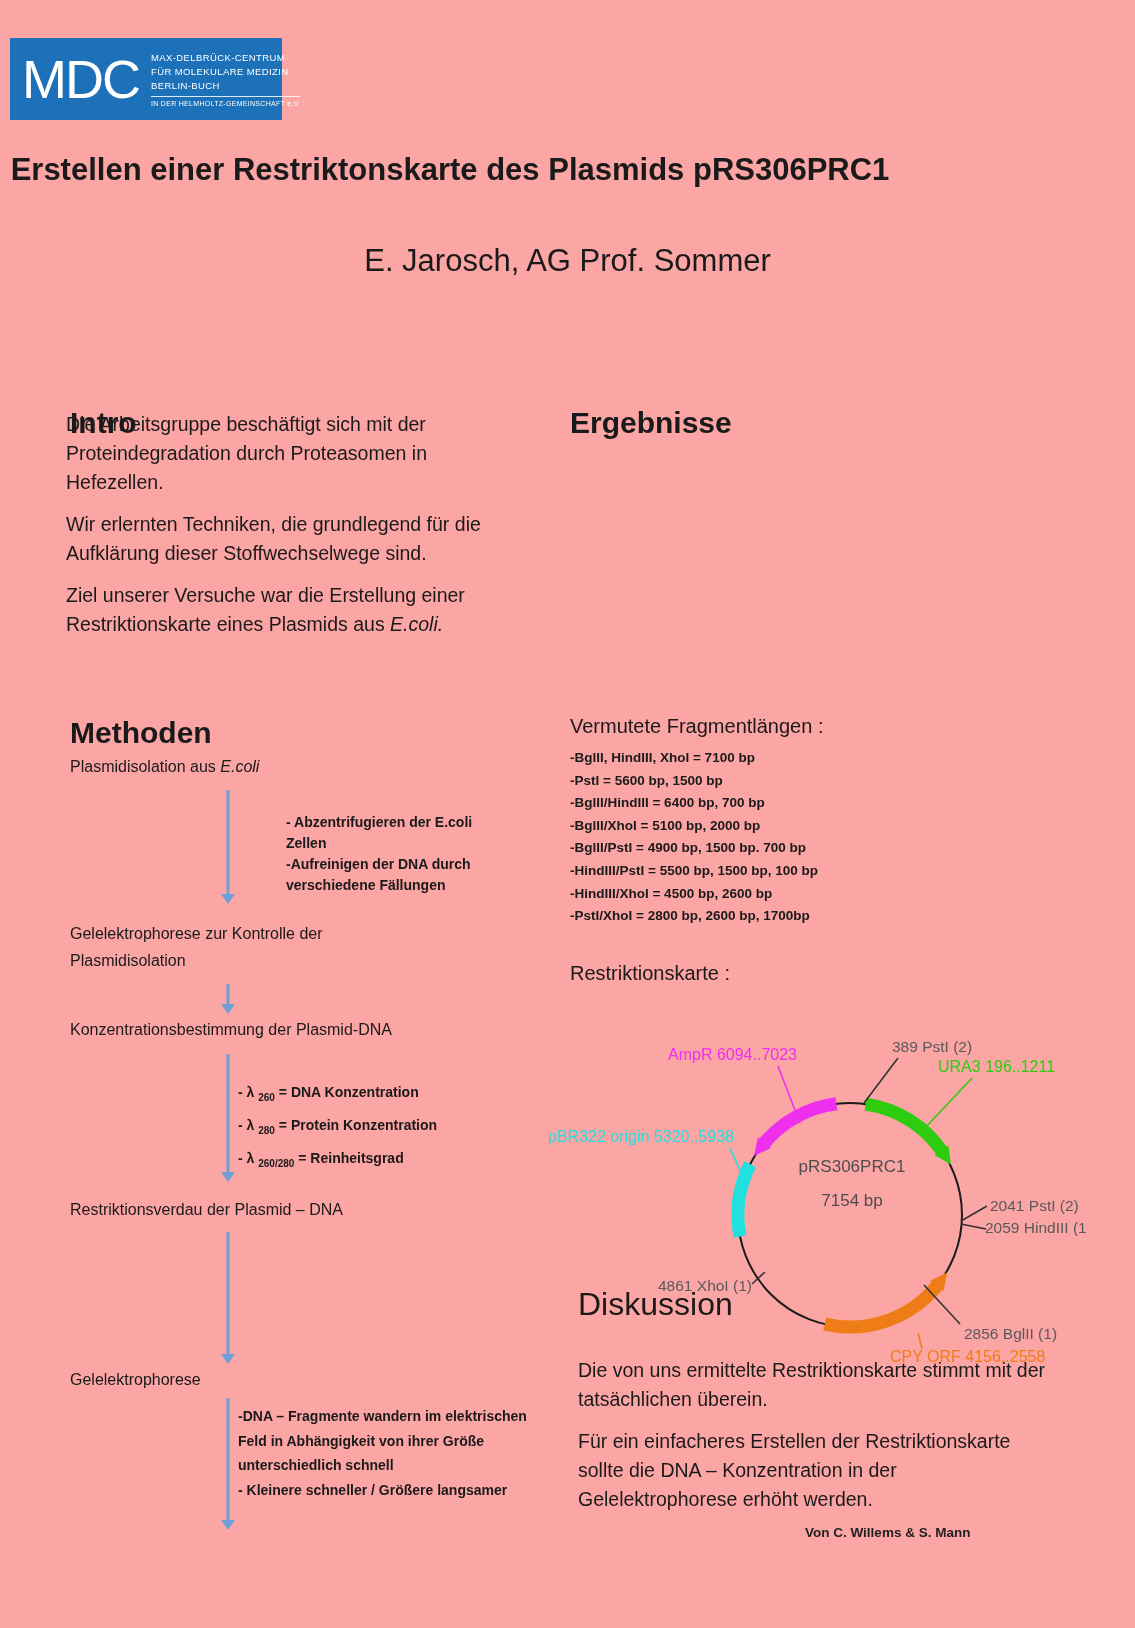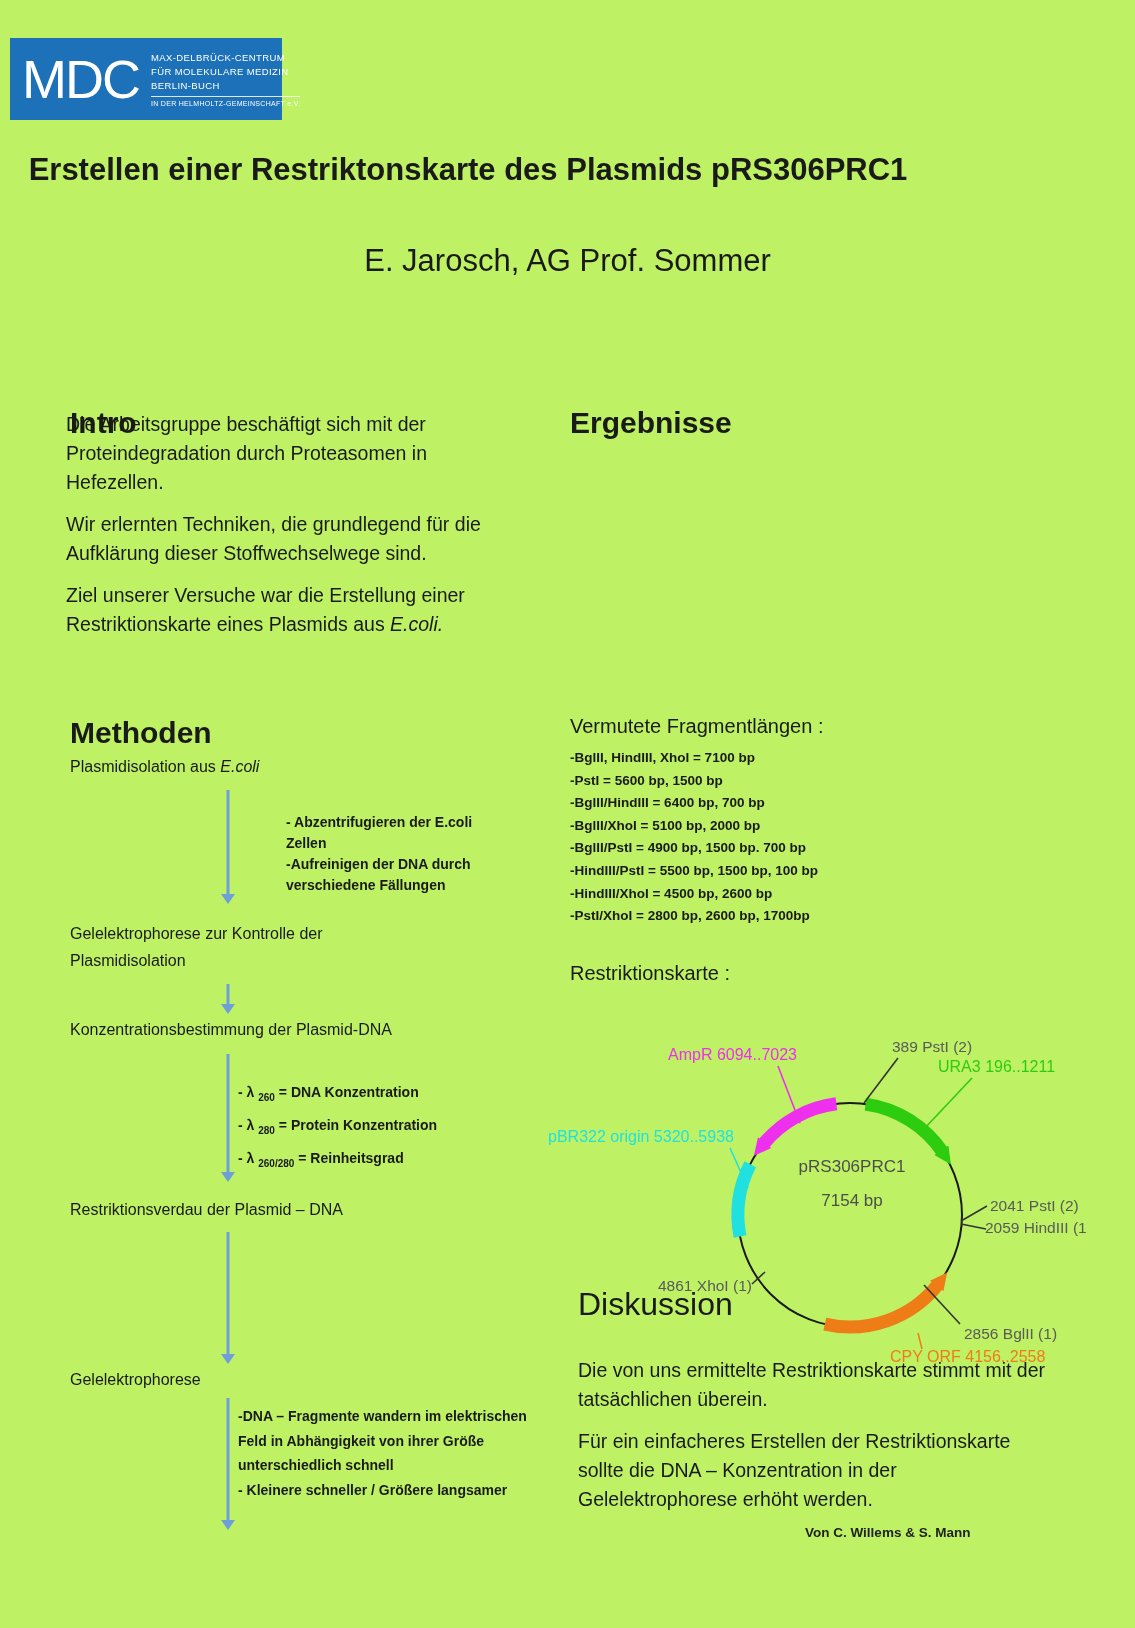--- a/index.html
+++ b/index.html
@@ -3,7 +3,7 @@
 <meta charset="utf-8">
 <style>
   html,body{margin:0;padding:0;background:#fff;}
-  .page{position:relative;width:1135px;height:1628px;background:#bef264;overflow:hidden;
+  .page{position:relative;width:1135px;height:1628px;background:#fca5a5;overflow:hidden;
         font-family:"Liberation Sans",sans-serif;color:#1a1a1a;}
   .abs{position:absolute;}
 

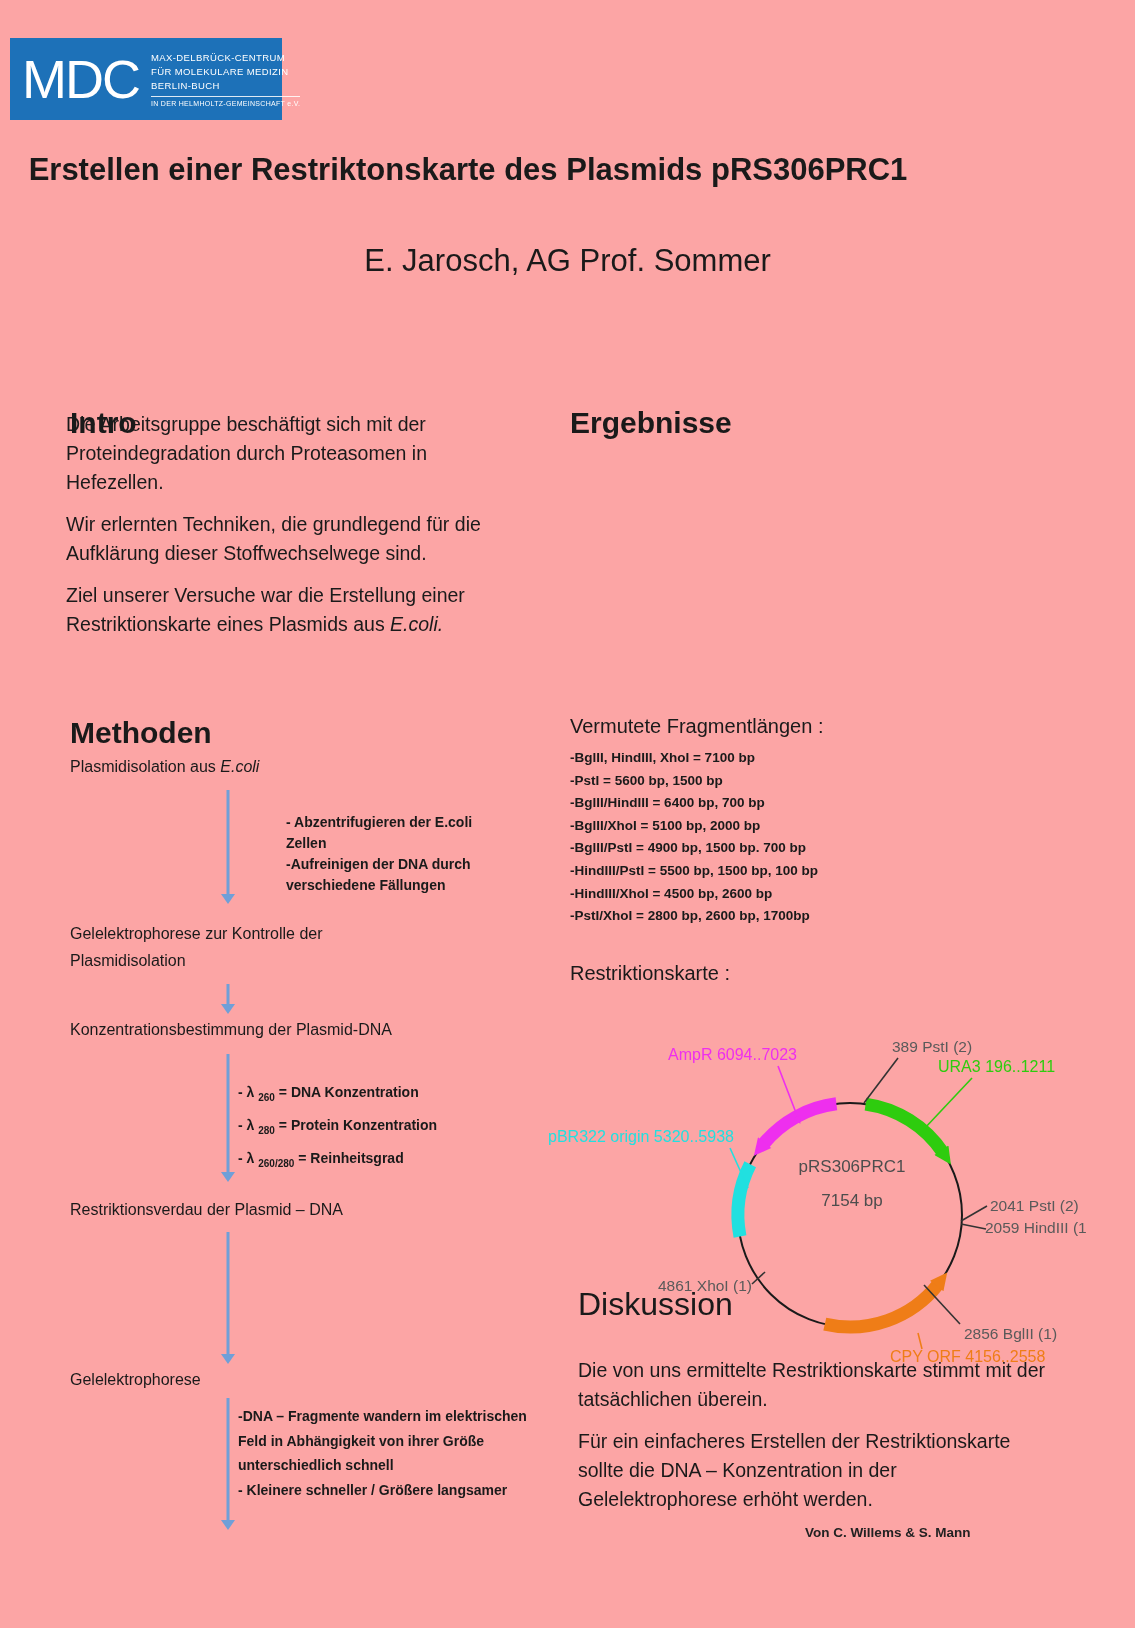--- a/index.html
+++ b/index.html
@@ -16,7 +16,7 @@
   .logo-line-small{font-size:7px;letter-spacing:.3px;border-top:1px solid rgba(255,255,255,.85);
         margin-top:3px;padding-top:3px;white-space:nowrap;}
 
-  .title{left:0;top:152px;width:900px;text-align:center;font-size:31px;font-weight:700;padding-left:18px;}
+  .title{left:0;top:152px;width:900px;text-align:center;font-size:31px;font-weight:700;}
   .authors{left:0;top:243px;width:1135px;text-align:center;font-size:31px;font-weight:400;}
 
   .h1{font-size:30px;font-weight:700;margin-top:46px;}

